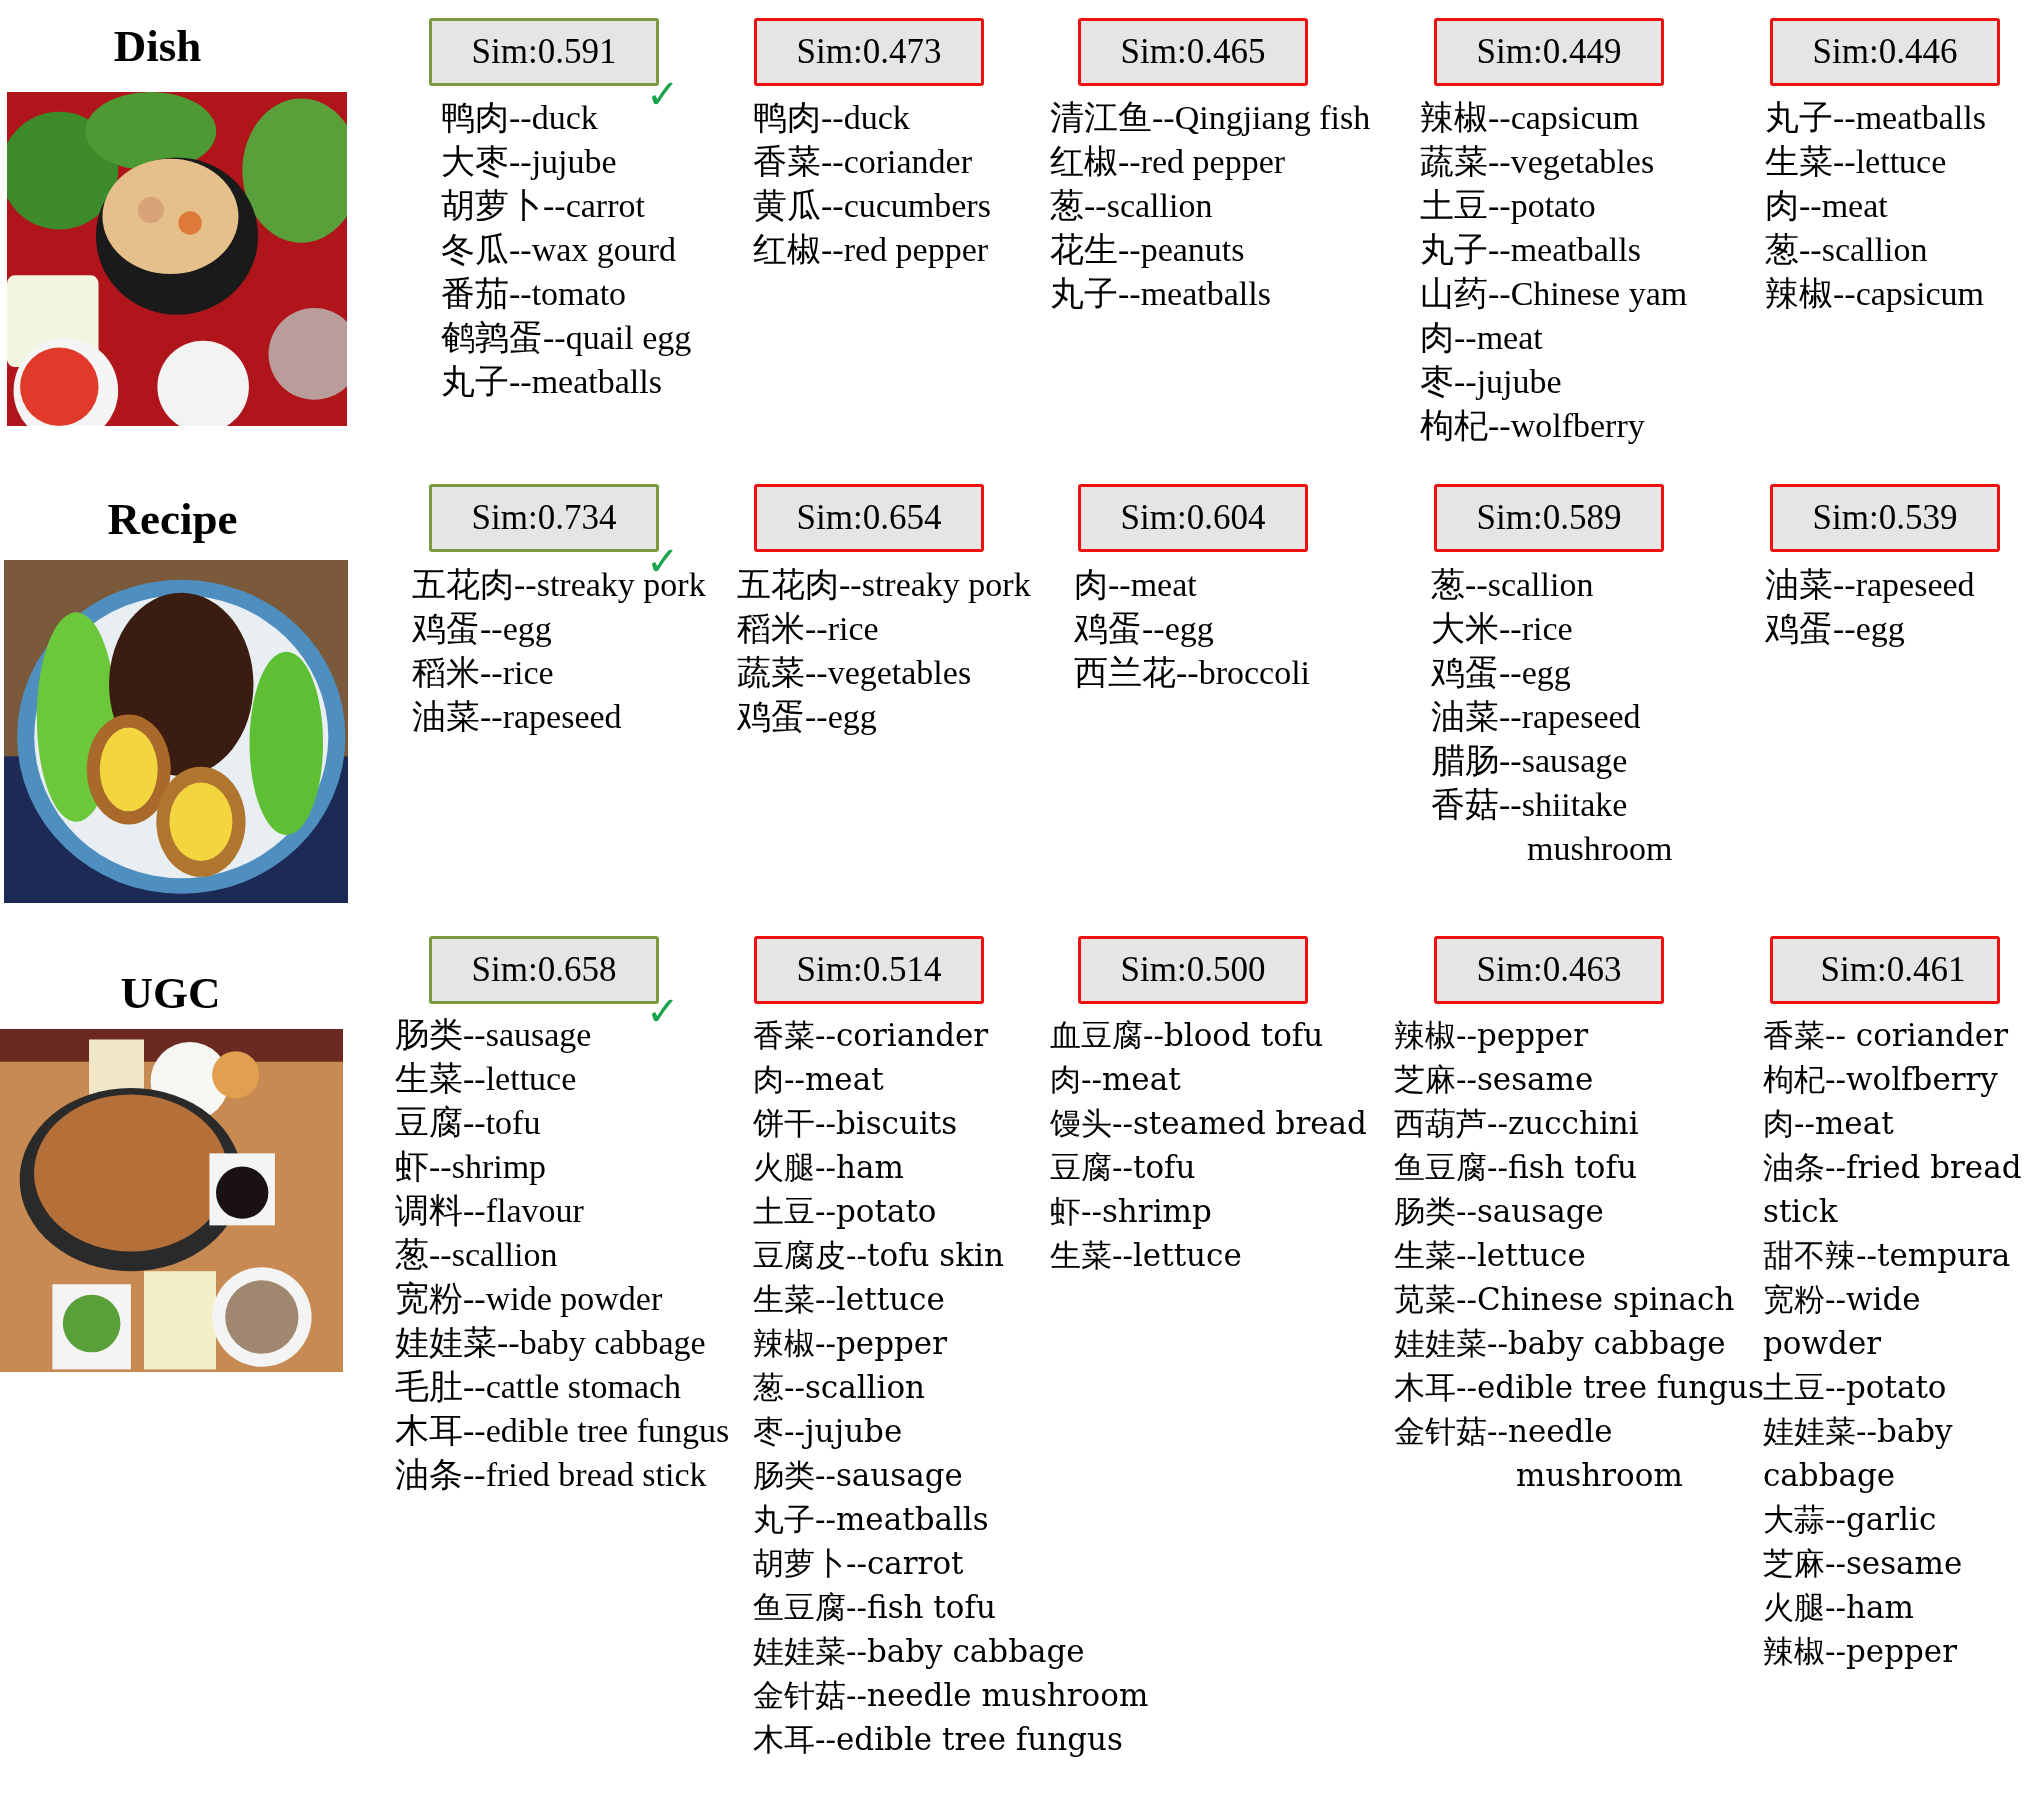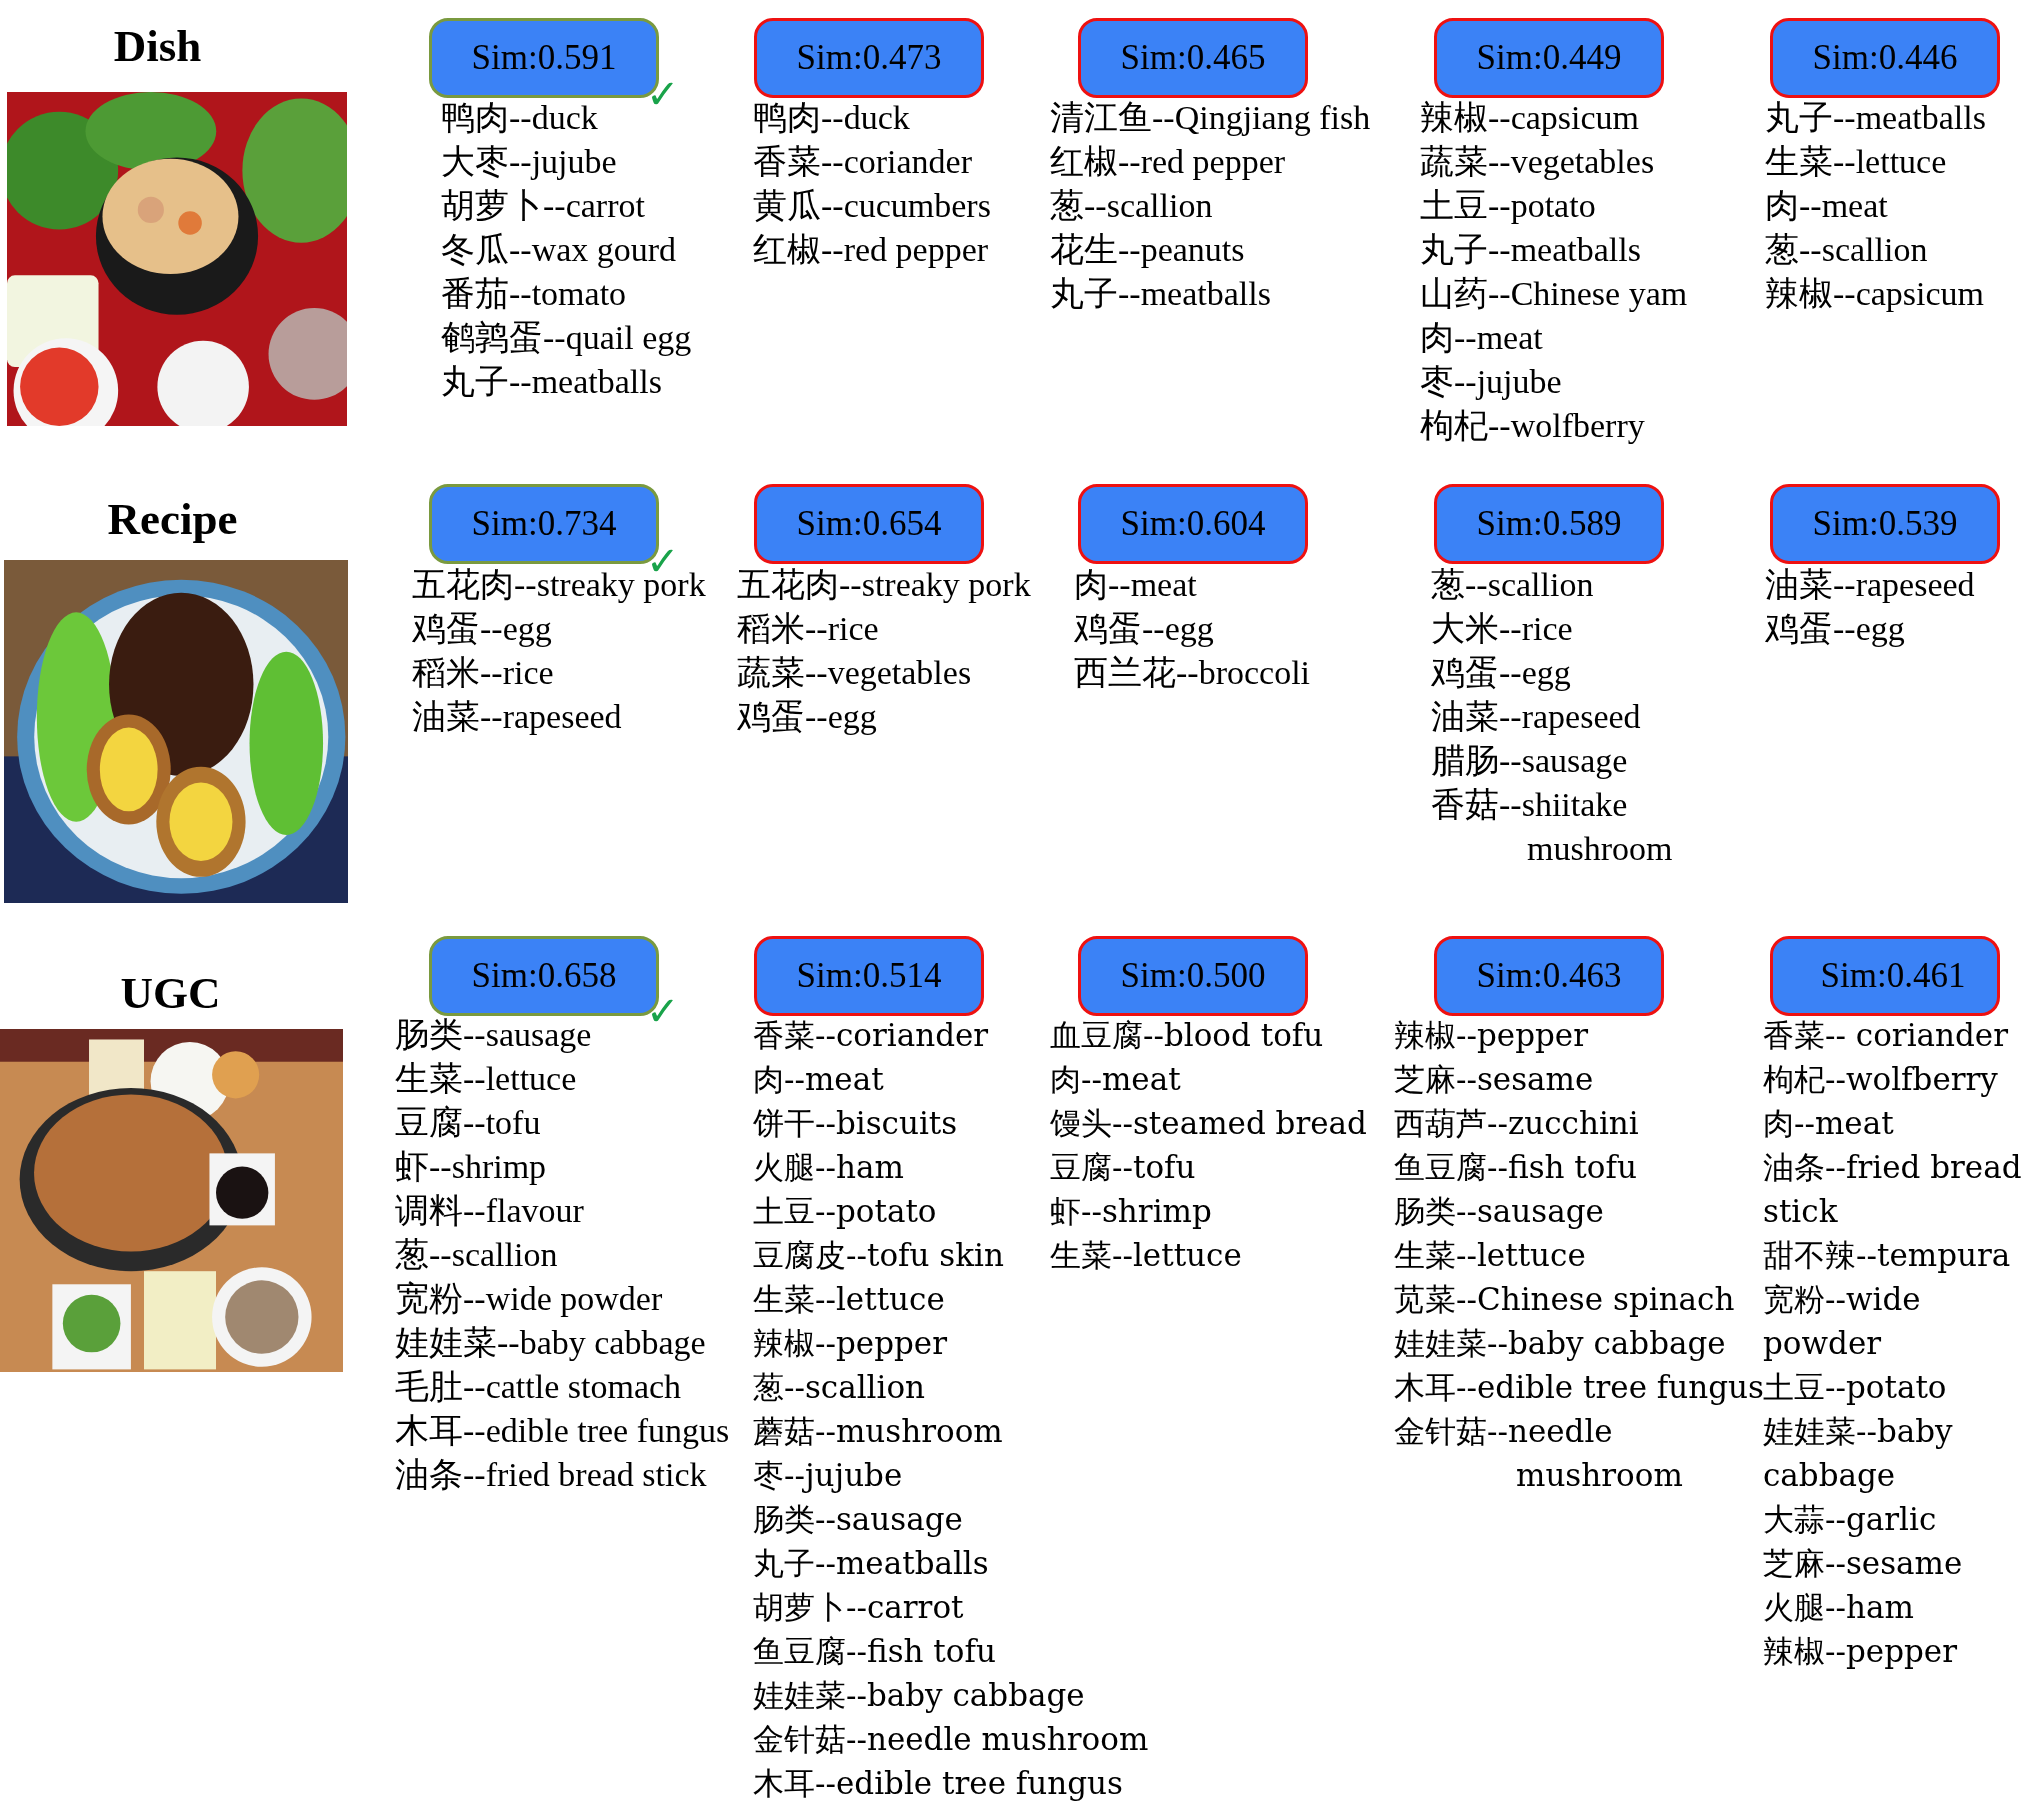--- a/index.html
+++ b/index.html
@@ -8,9 +8,9 @@
   .row-title { position:absolute; font-weight:bold; font-size:45px; line-height:1; text-align:center; width:175px; }
   .photo { position:absolute; overflow:hidden; }
   .photo svg { width:100%; height:100%; display:block; }
-  .sim-box { position:absolute; width:230px; height:80px; border:3.1px solid; border-radius:19px;
+  .sim-box { position:absolute; width:230px; height:68px; border:3.1px solid; border-radius:3px;
              box-sizing:border-box; display:flex; align-items:center; justify-content:center;
-             font-size:35px; background:#3b82f6; }
+             font-size:35px; background:#e5e5e5; }
   .sim-box.correct { border-color:#7a9a3f; }
   .sim-box.wrong { border-color:#ee1111; }
   .list { position:absolute; margin:0; padding:0; list-style:none; font-size:34px; line-height:44px; white-space:nowrap; }

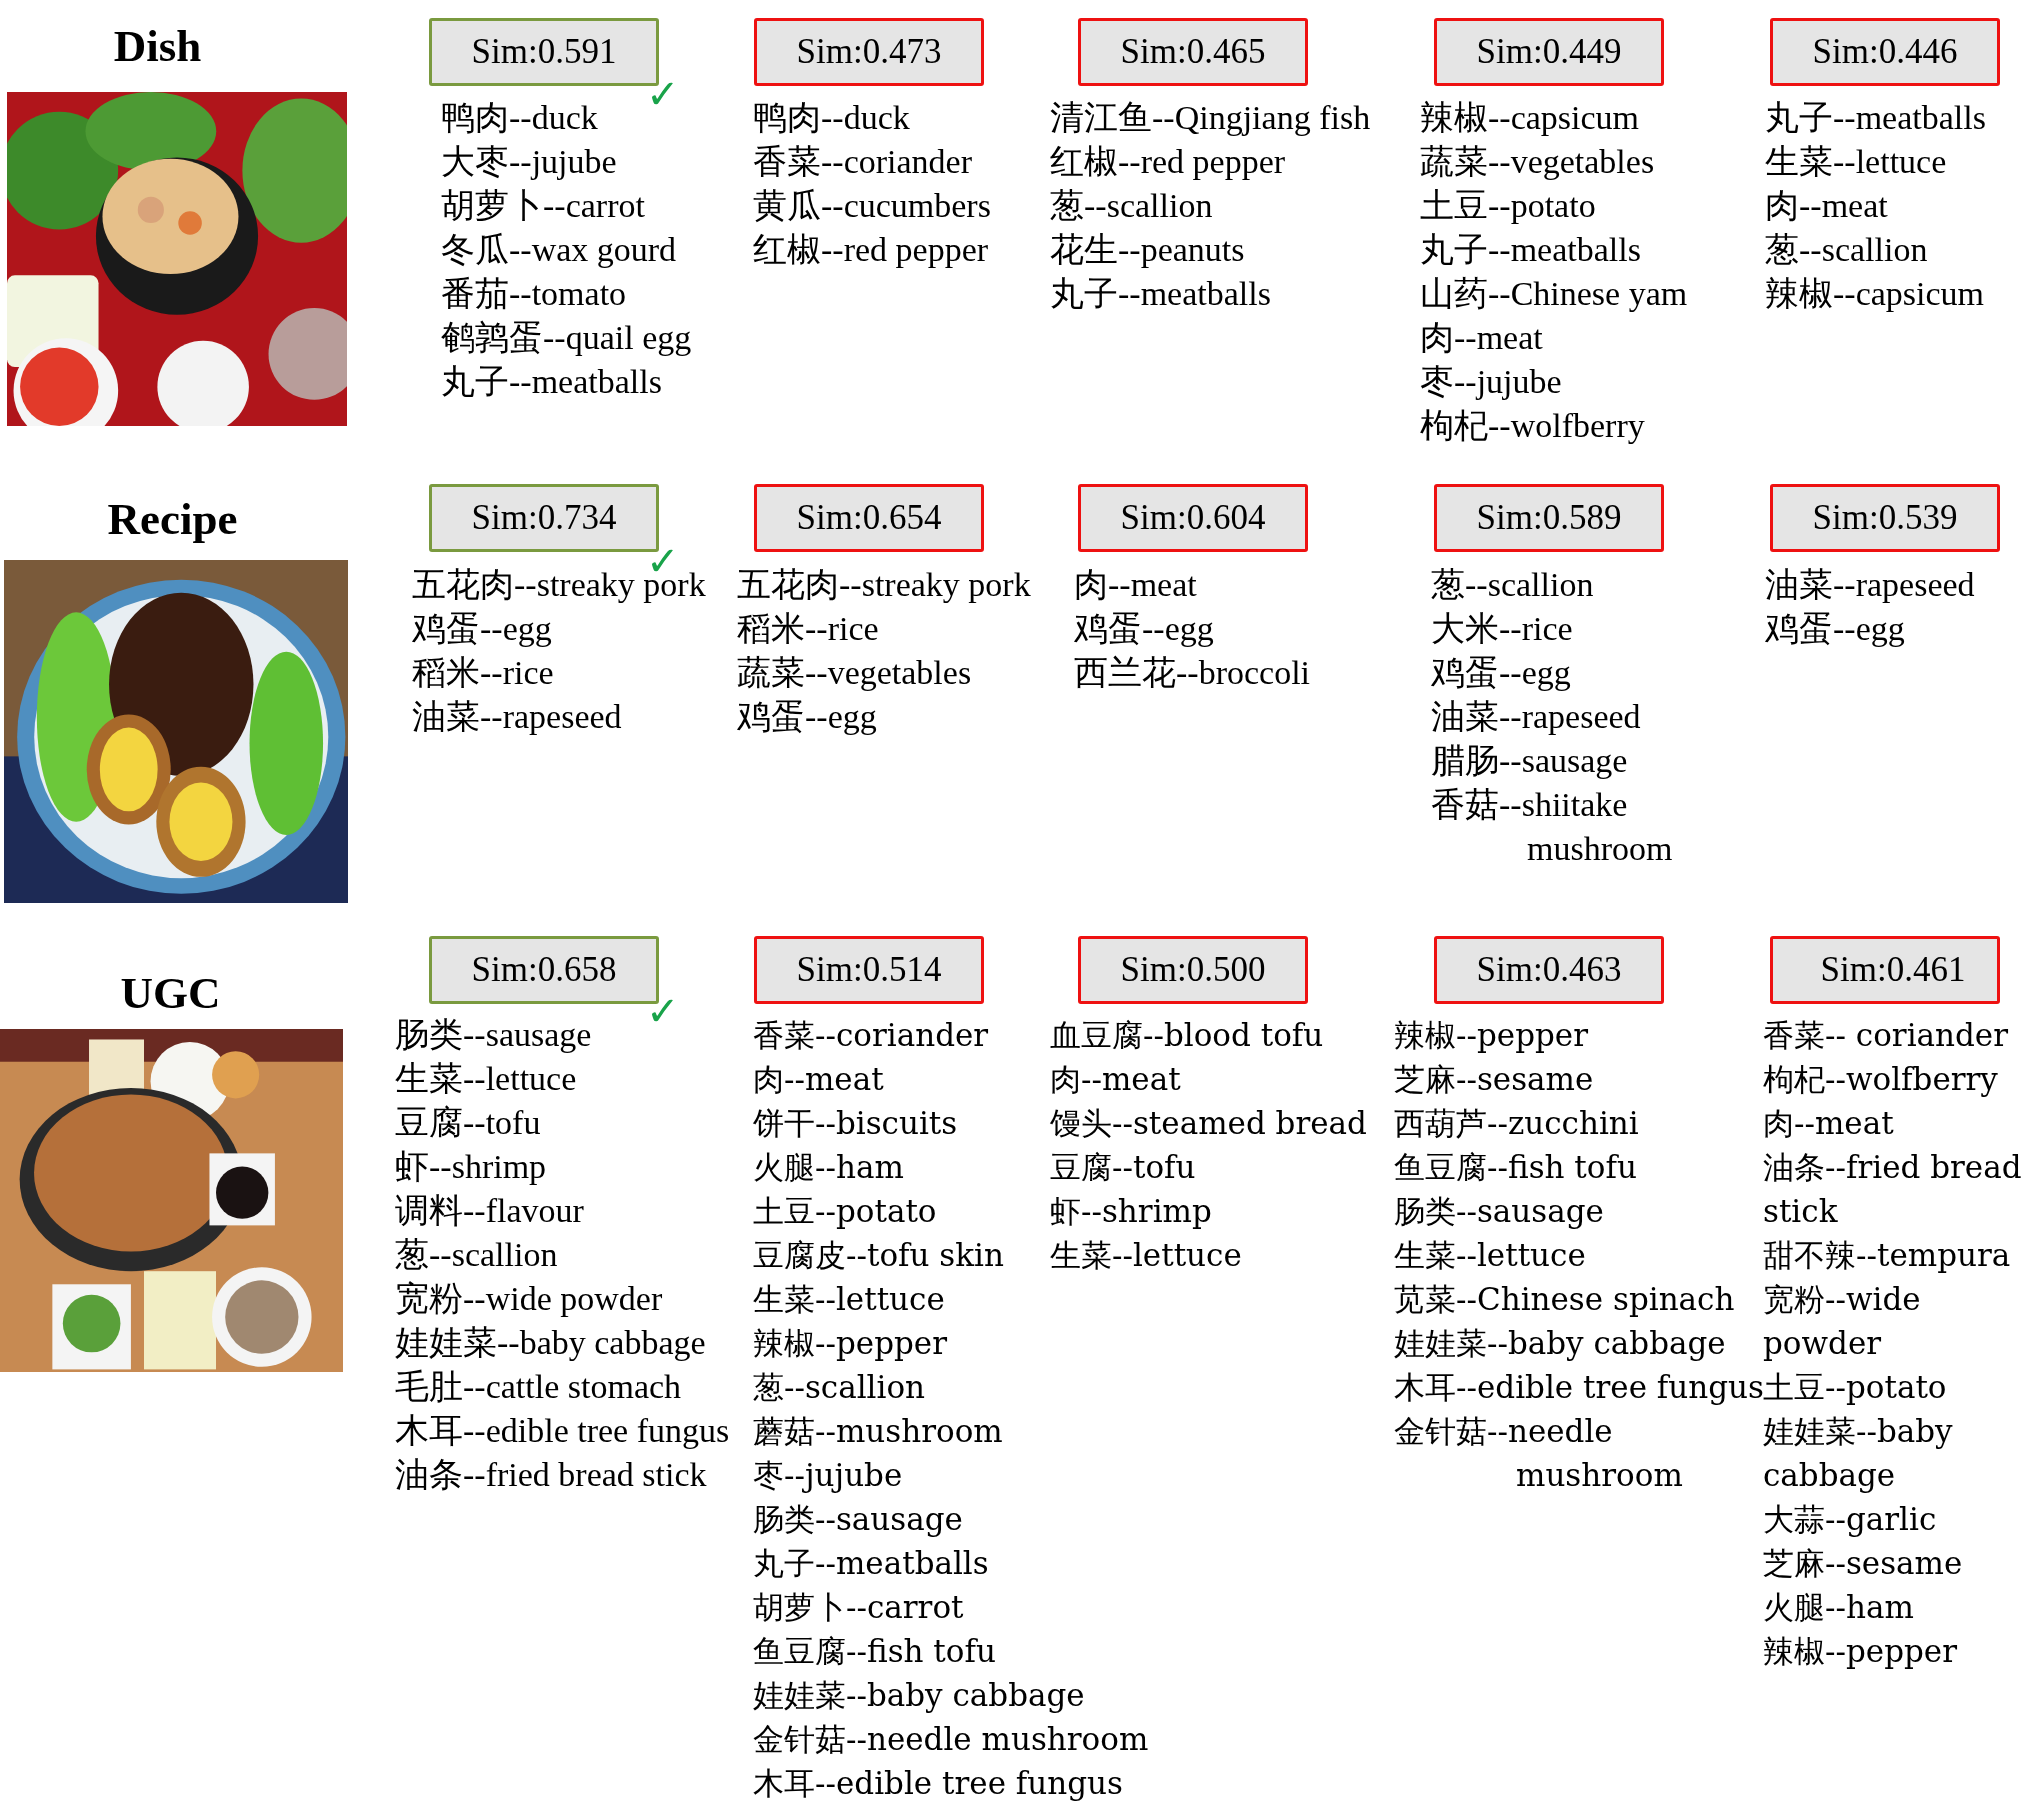--- a/index.html
+++ b/index.html
@@ -200,7 +200,6 @@
     <li>生菜--lettuce</li>
     <li>辣椒--pepper</li>
     <li>葱--scallion</li>
-    <li>蘑菇--mushroom</li>
     <li>枣--jujube</li>
     <li>肠类--sausage</li>
     <li>丸子--meatballs</li>

